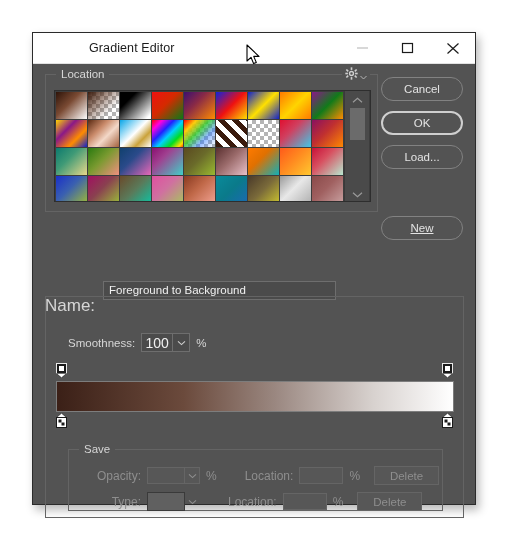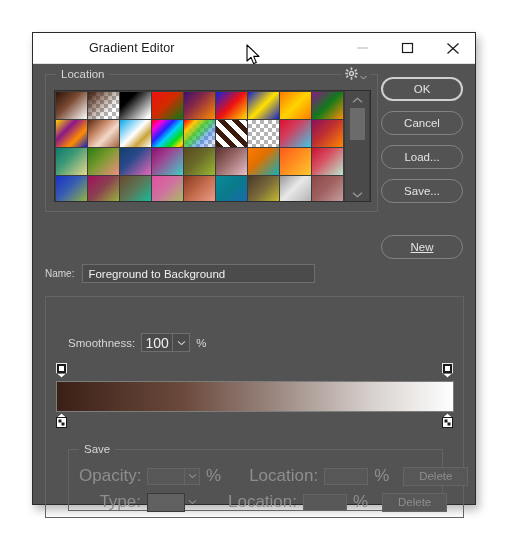--- a/index.html
+++ b/index.html
@@ -287,8 +287,8 @@
       </div>
 
       <div class="btn-col">
+        <div class="pbtn">Cancel</div>
         <div class="pbtn primary">OK</div>
-        <div class="pbtn">Cancel</div>
         <div class="pbtn">Load...</div>
         <div class="pbtn">Save...</div>
         <div class="pbtn new">New</div>

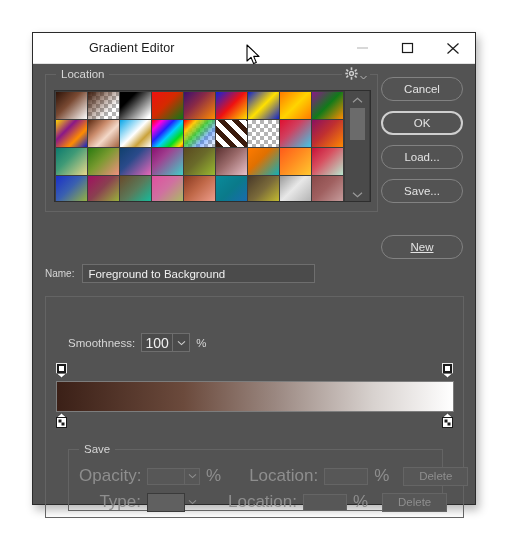--- a/index.html
+++ b/index.html
@@ -290,7 +290,6 @@
         <div class="pbtn">Cancel</div>
         <div class="pbtn primary">OK</div>
         <div class="pbtn">Load...</div>
-        <div class="pbtn">Save...</div>
         <div class="pbtn new">New</div>
       </div>
 

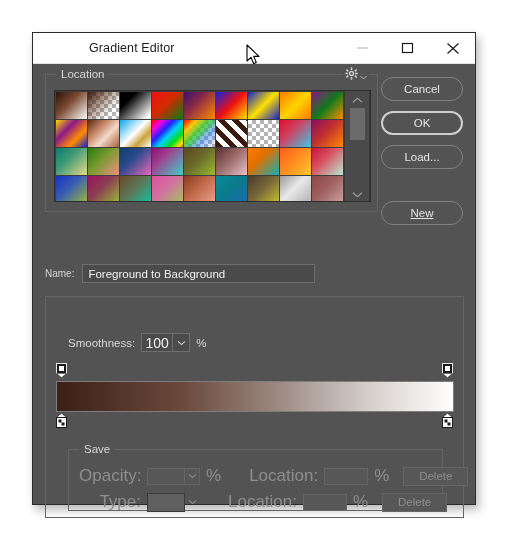--- a/index.html
+++ b/index.html
@@ -103,7 +103,7 @@
     box-sizing:border-box;
   }
   .pbtn.primary { border:2px solid #cfcfcf; }
-  .pbtn.new { margin-top:32px;text-decoration:underline; }
+  .pbtn.new { margin-top:47px;text-decoration:underline; }
 
   
   .name-row {

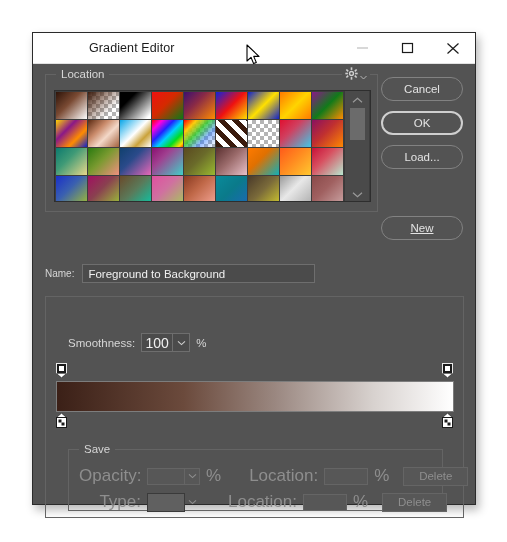--- a/index.html
+++ b/index.html
@@ -110,7 +110,7 @@
     position:absolute; left:12px; top:200px;
     display:flex; align-items:center; gap:8px;
   }
-  .name-label { font-size:10px; color:#d6d6d6; }
+  .name-label { font-size:17px; color:#d6d6d6;margin-top:32px; }
   .name-input {
     width:233px; height:19px;
     background:#4b4b4b; border:1px solid #6e6e6e;

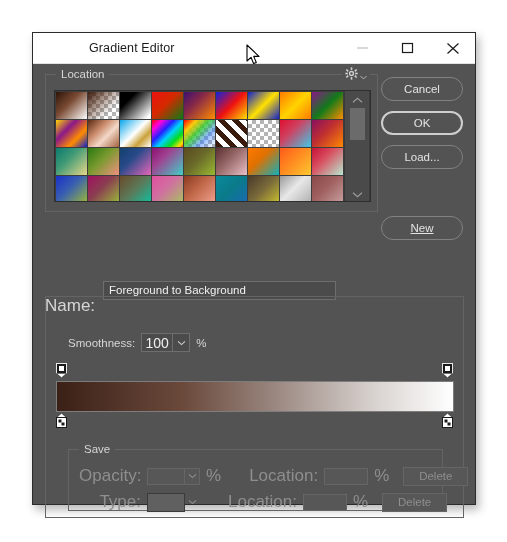--- a/index.html
+++ b/index.html
@@ -152,7 +152,7 @@
 
   
   .stops-group { position:absolute; left:22px; top:152px; width:375px; height:62px; }
-  .dis-label { font-size:17px; color:#8e8e8e; }
+  .dis-label { font-size:12px; color:#8e8e8e; }
   .dis-box { background:#575757; border:1px solid #656565; box-sizing:border-box; height:17px; }
   .dis-caret { width:15px; height:17px; border:1px solid #656565; border-left:none;
                background:#575757; display:flex; align-items:center; justify-content:center; box-sizing:border-box;}

